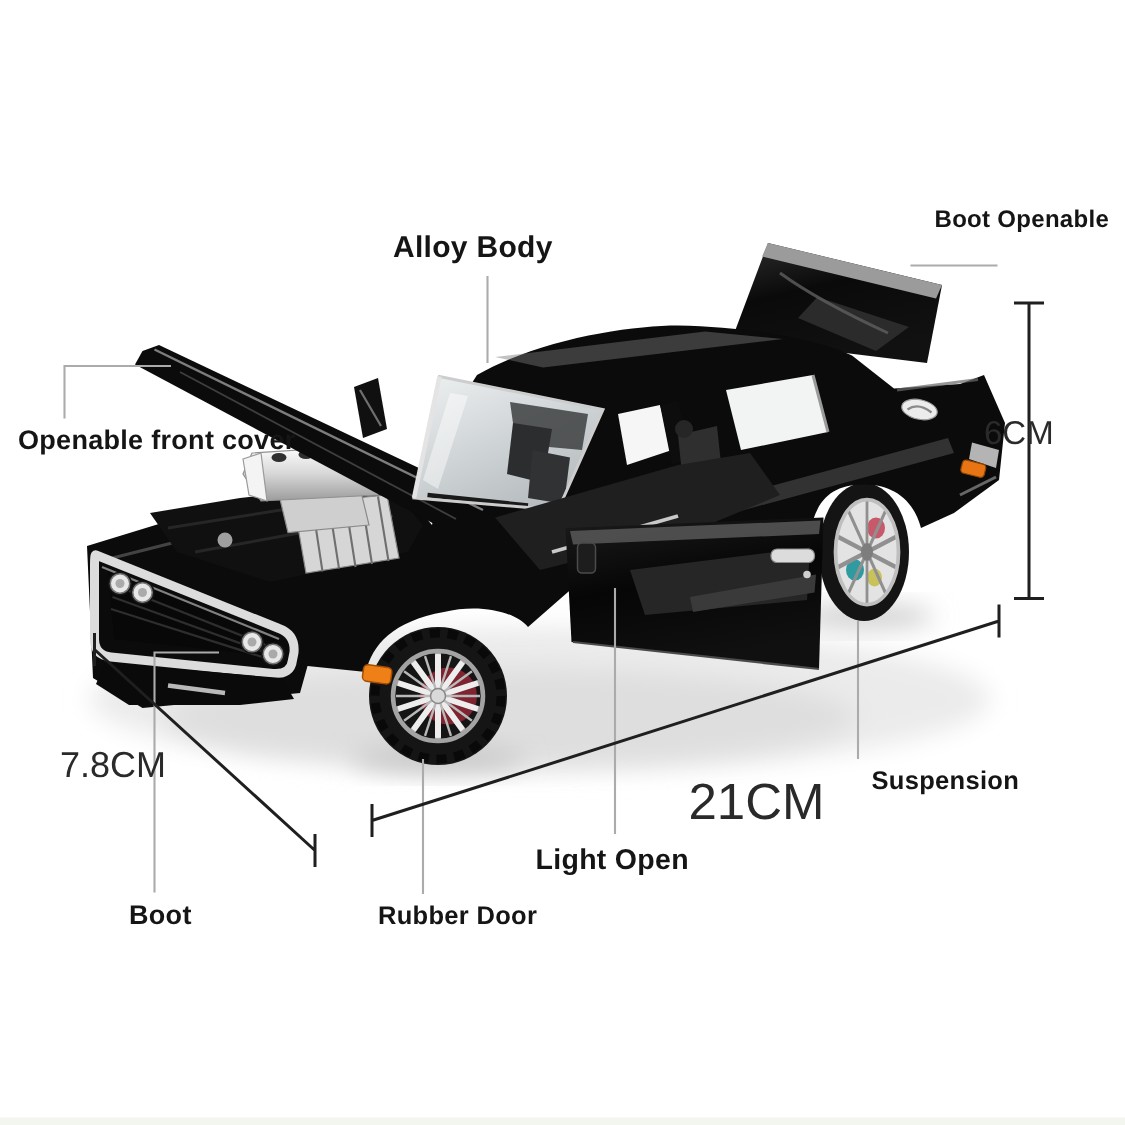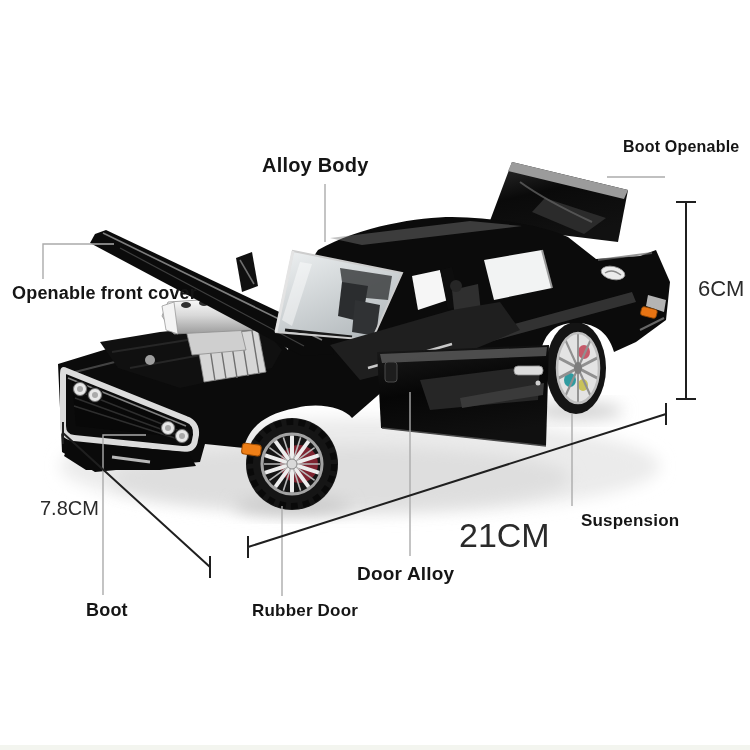--- a/index.html
+++ b/index.html
@@ -23,7 +23,7 @@
   #lbl-door-open             { left:357px; top:563px; font-size:19px; }
   #lbl-rubber-tires          { left:252px; top:601px; font-size:17px; }
   #lbl-light                 { left:86px;  top:600px; font-size:18px; }
-  #dim-height { left:698px; top:276px; font-size:22px; }
+  #dim-height { left:656px; top:276px; font-size:22px; }
   #dim-width  { left:40px;  top:497px; font-size:20px; }
   #dim-length { left:459px; top:516px; font-size:34px; }
   #bottom-edge {

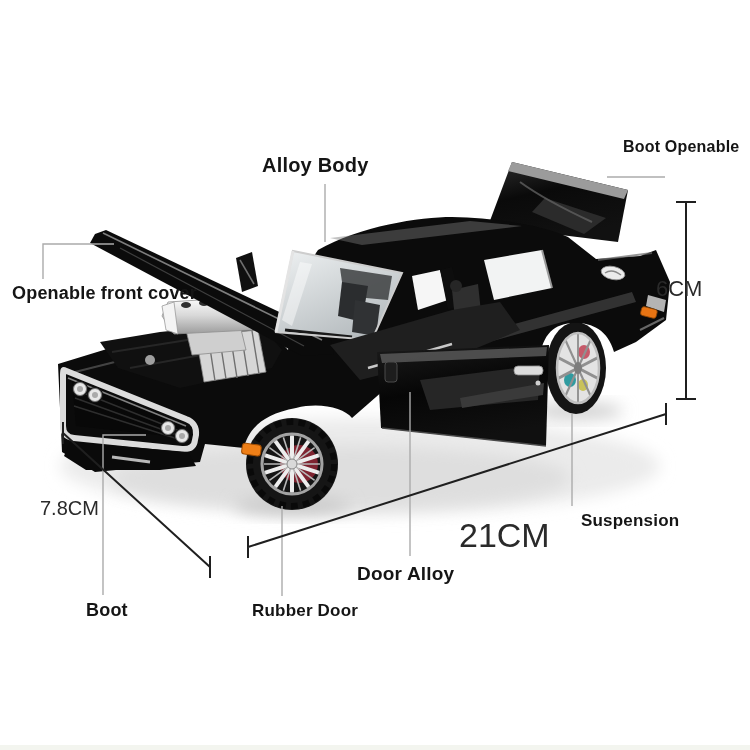--- a/index.html
+++ b/index.html
@@ -24,7 +24,7 @@
   #lbl-rubber-tires          { left:252px; top:601px; font-size:17px; }
   #lbl-light                 { left:86px;  top:600px; font-size:18px; }
   #dim-height { left:656px; top:276px; font-size:22px; }
-  #dim-width  { left:40px;  top:497px; font-size:20px; }
+  #dim-width  { left:40px;  top:497px; font-size:24px; }
   #dim-length { left:459px; top:516px; font-size:34px; }
   #bottom-edge {
     position:absolute; left:0; top:745px; width:750px; height:5px;

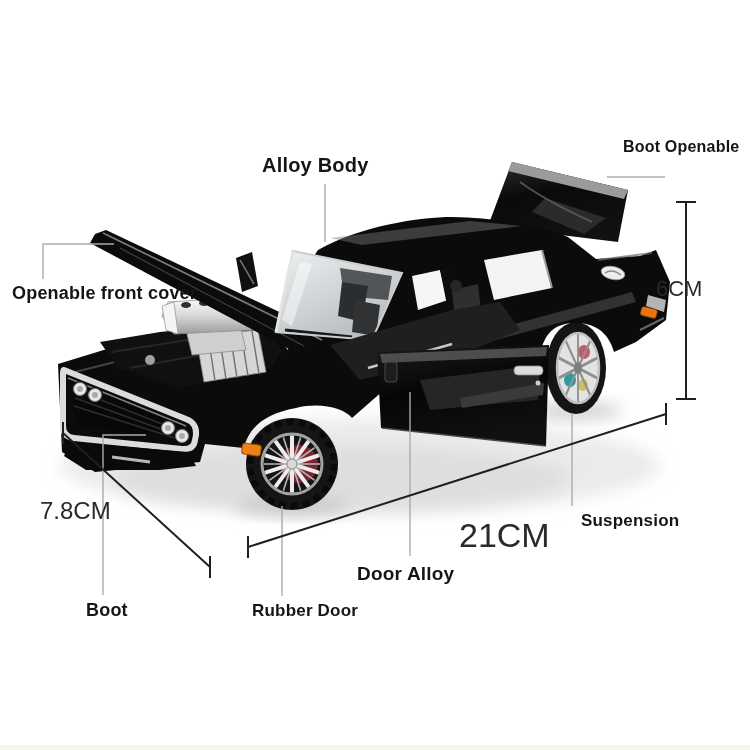--- a/index.html
+++ b/index.html
@@ -249,7 +249,7 @@
   <div class="lbl" id="lbl-boot-openable">Boot Openable</div>
   <div class="lbl" id="lbl-openable-front-cover">Openable front cover</div>
   <div class="lbl" id="lbl-suspension">Suspension</div>
-  <div class="lbl" id="lbl-door-open">Door Alloy</div>
+  <div class="lbl" id="lbl-door-open">Light Open</div>
   <div class="lbl" id="lbl-rubber-tires">Rubber Door</div>
   <div class="lbl" id="lbl-light">Boot</div>
 

